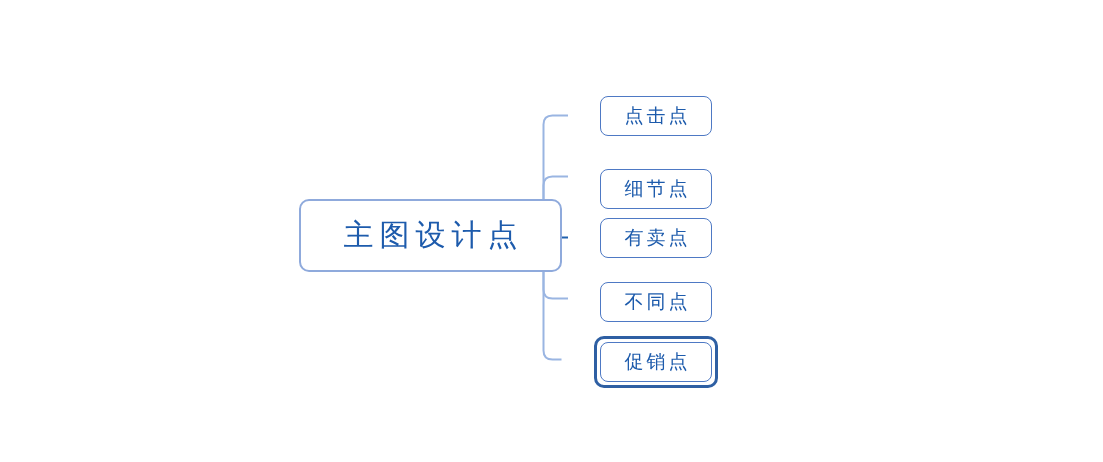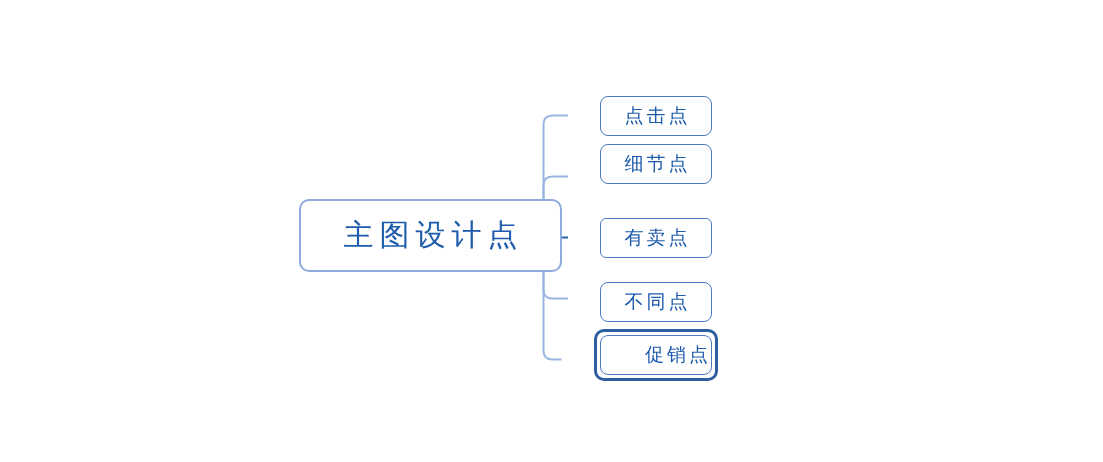--- a/index.html
+++ b/index.html
@@ -64,7 +64,7 @@
       <div class="node child-node" style="top: 95.5px;">
         <span class="node-label">点击点</span>
       </div>
-      <div class="node child-node" style="top: 144px;">
+      <div class="node child-node" style="top: 169px;">
         <span class="node-label">细节点</span>
       </div>
       <div class="node child-node" style="top: 217.5px; border-radius: 6px;">

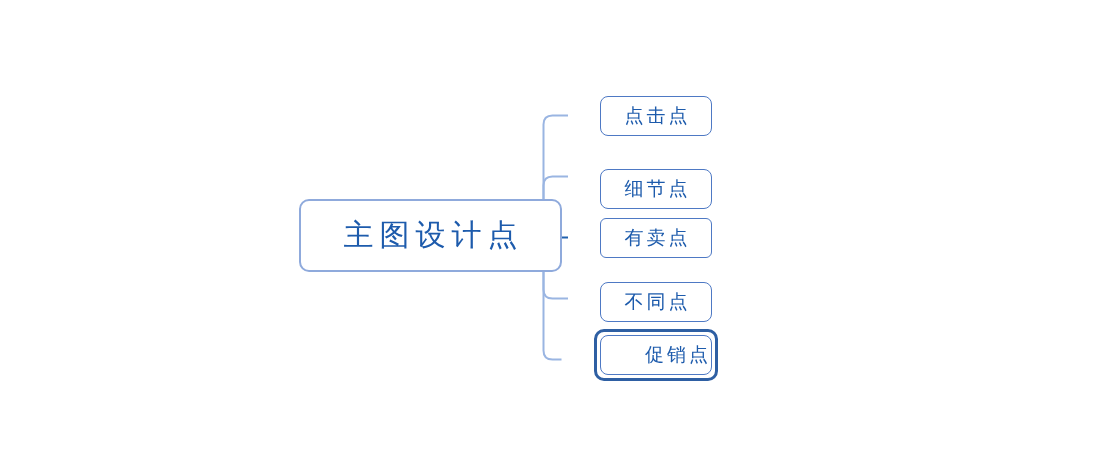--- a/index.html
+++ b/index.html
@@ -67,7 +67,7 @@
       <div class="node child-node" style="top: 169px;">
         <span class="node-label">细节点</span>
       </div>
-      <div class="node child-node" style="top: 217.5px; border-radius: 6px;">
+      <div class="node child-node" style="top: 217.5px;">
         <span class="node-label">有卖点</span>
       </div>
       <div class="node child-node" style="top: 282px;">

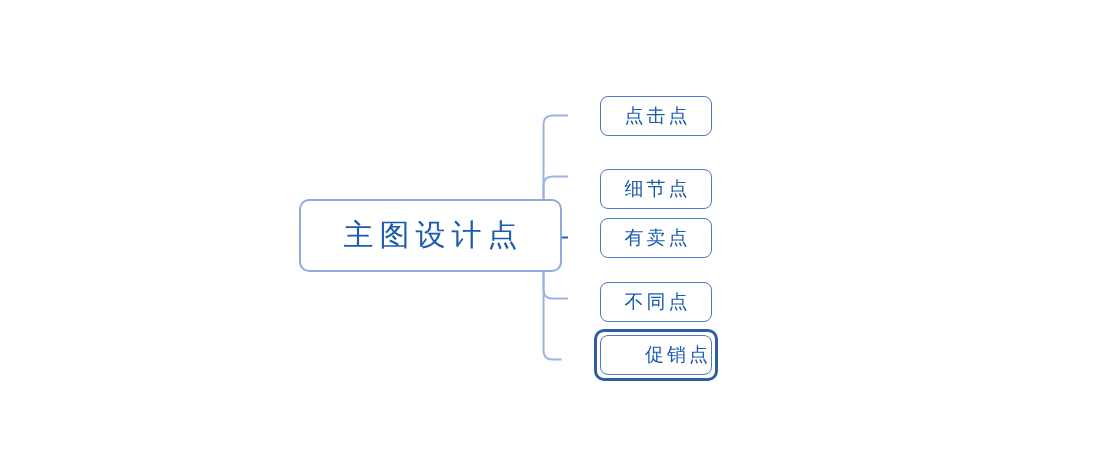--- a/index.html
+++ b/index.html
@@ -73,7 +73,7 @@
       <div class="node child-node" style="top: 282px;">
         <span class="node-label">不同点</span>
       </div>
-      <div class="node child-node selected" style="top: 335px; justify-content: flex-end;">
+      <div class="node child-node selected" style="top: 342px;">
         <span class="node-label">促销点</span>
       </div>
     </div>

